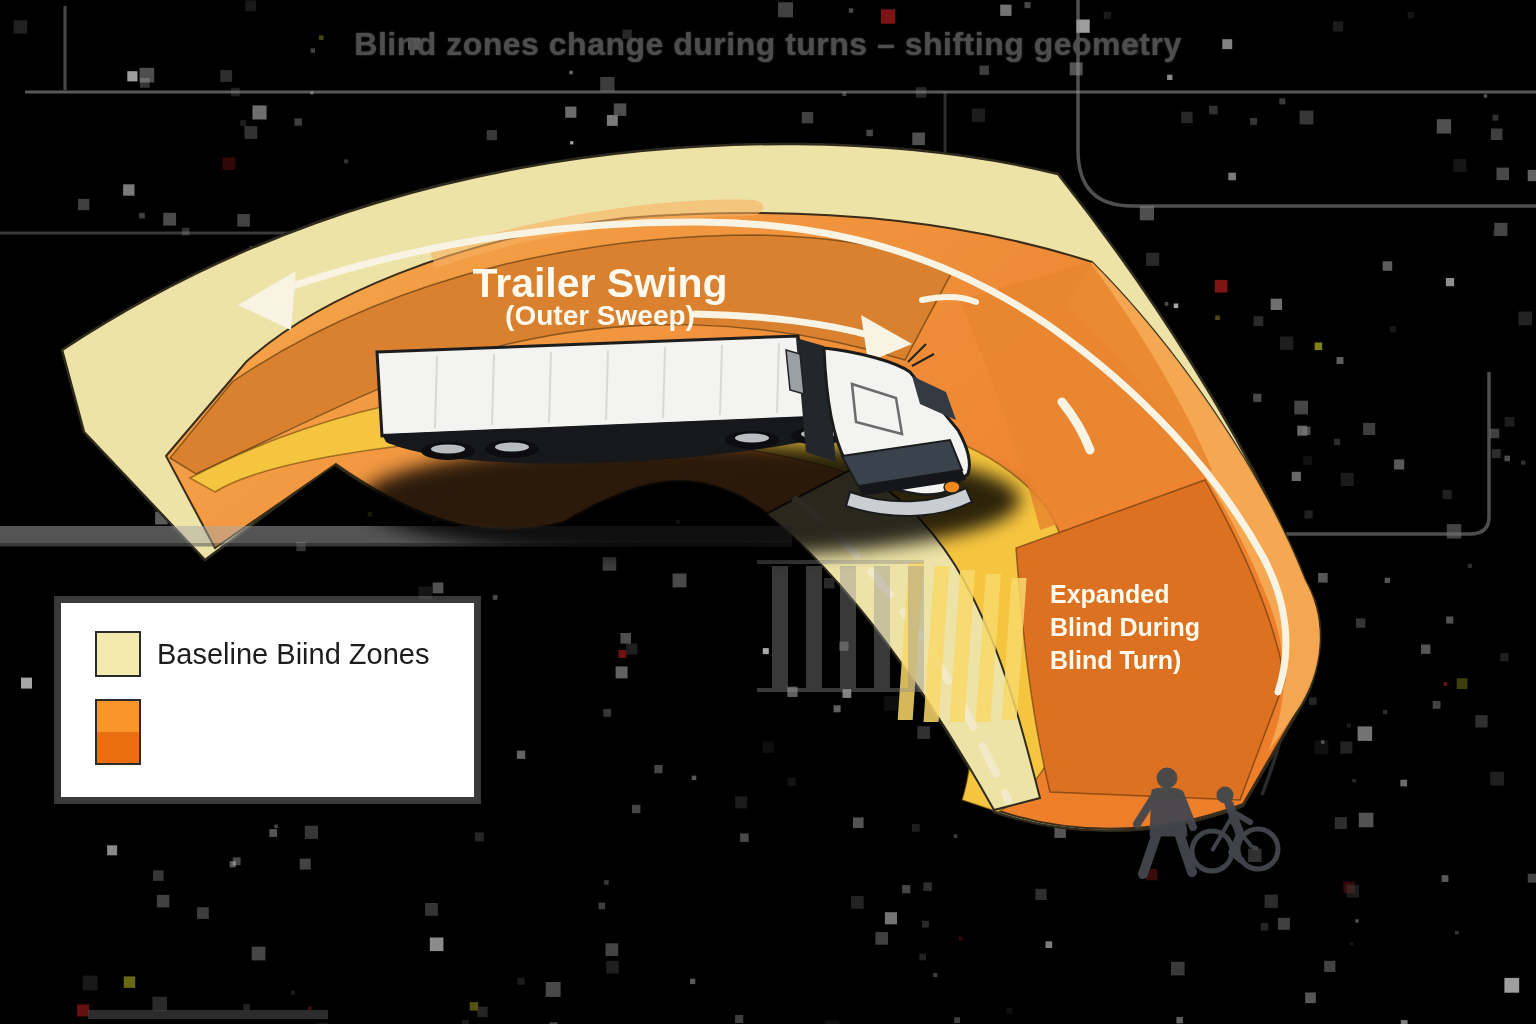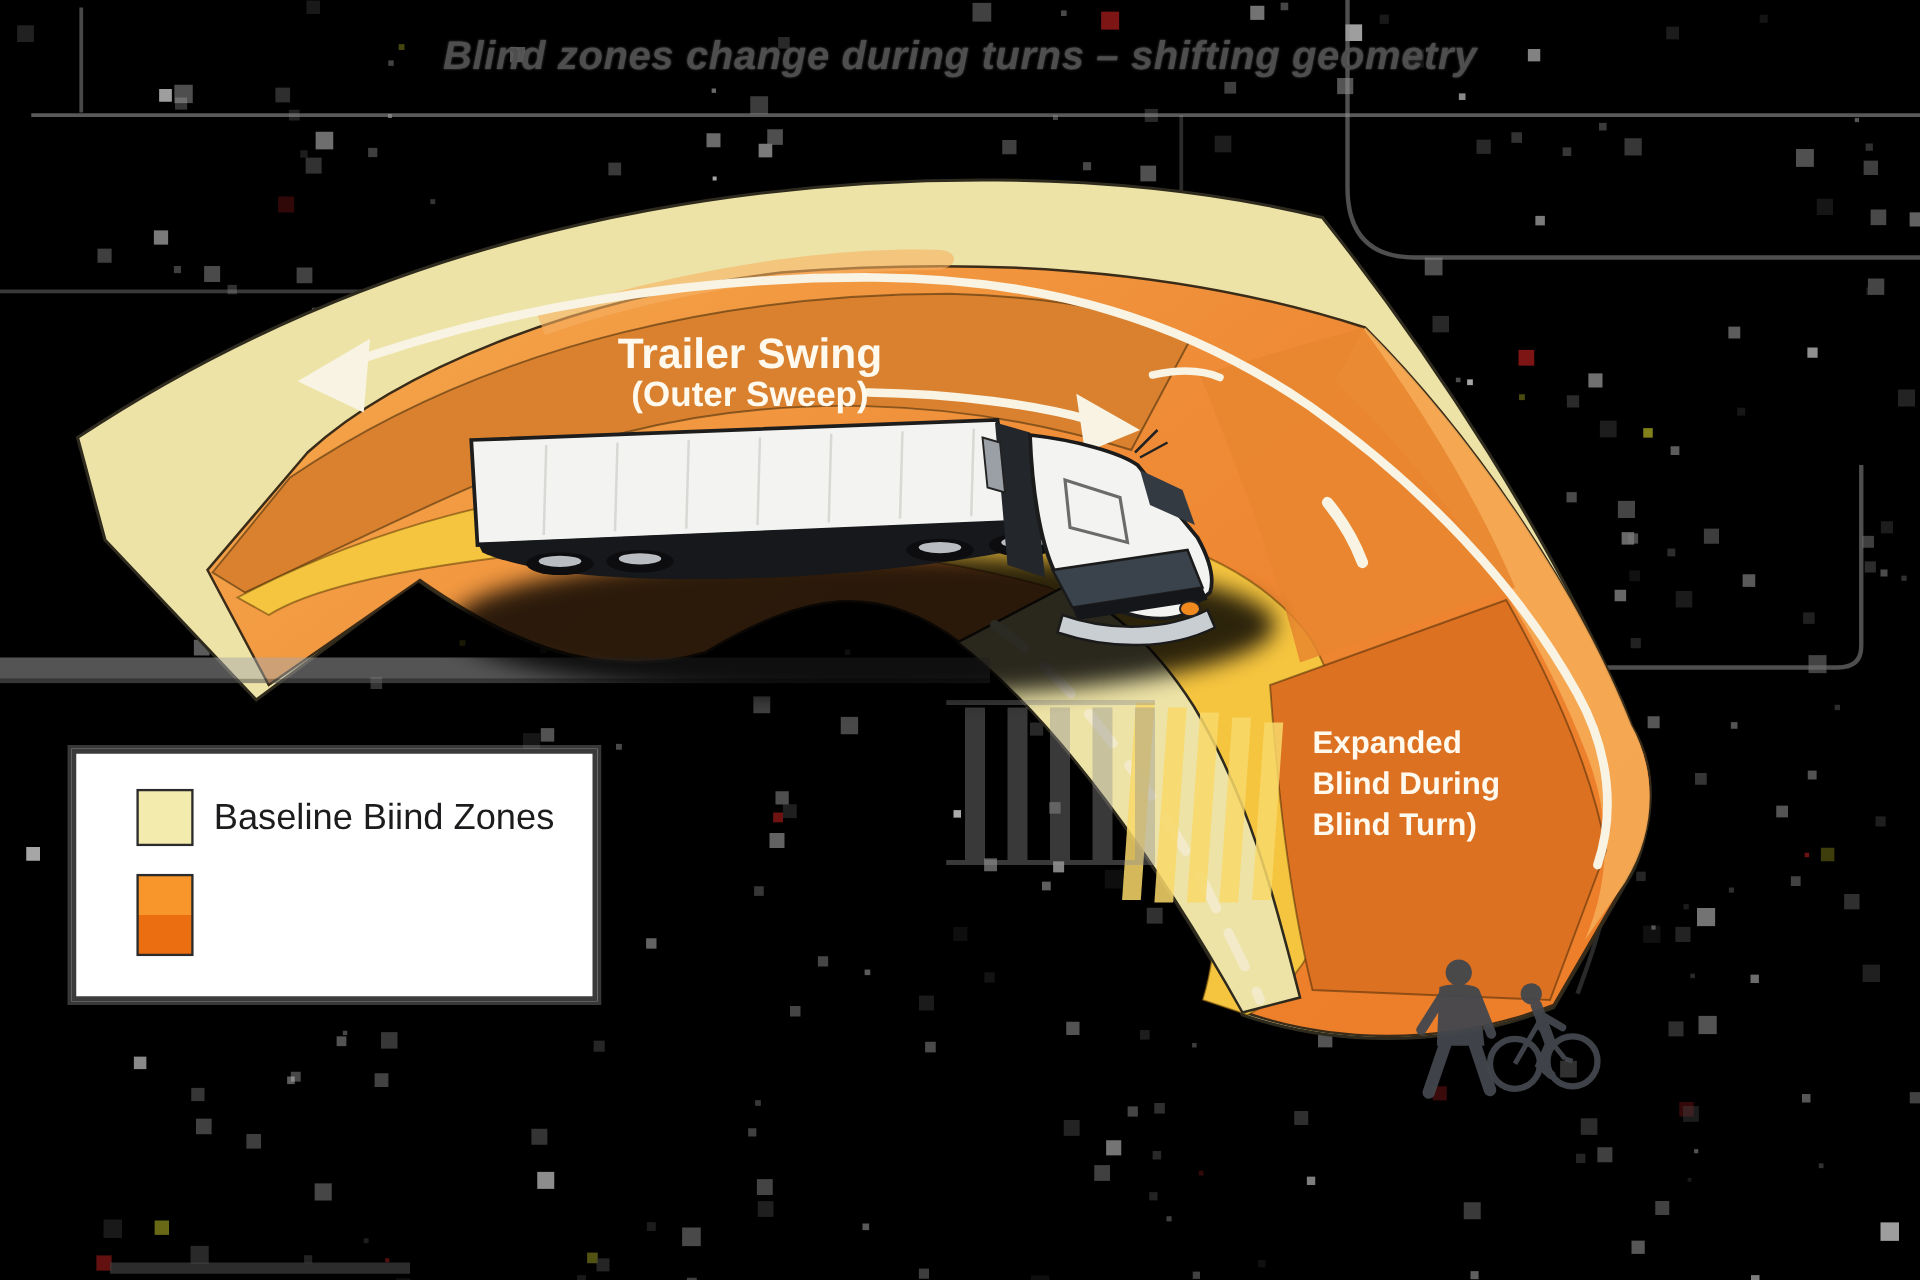--- a/index.html
+++ b/index.html
@@ -9,7 +9,7 @@
   .lbl{position:absolute;color:#FFF9EE;font-weight:bold;}
   #title{position:absolute;left:0;top:26px;width:1536px;text-align:center;
          font-size:32px;font-weight:bold;color:#4e4e4e;letter-spacing:.5px;
-         text-shadow:0 0 2px rgba(140,140,140,.55);font-style:italic;}
+         text-shadow:0 0 2px rgba(140,140,140,.55);}
   #trailer-swing-label{left:430px;top:266px;width:340px;text-align:center;}
   #trailer-swing-label .l1{font-size:34px;line-height:34px;}
   #trailer-swing-label .l2{font-size:28px;line-height:32px;font-weight:600;}

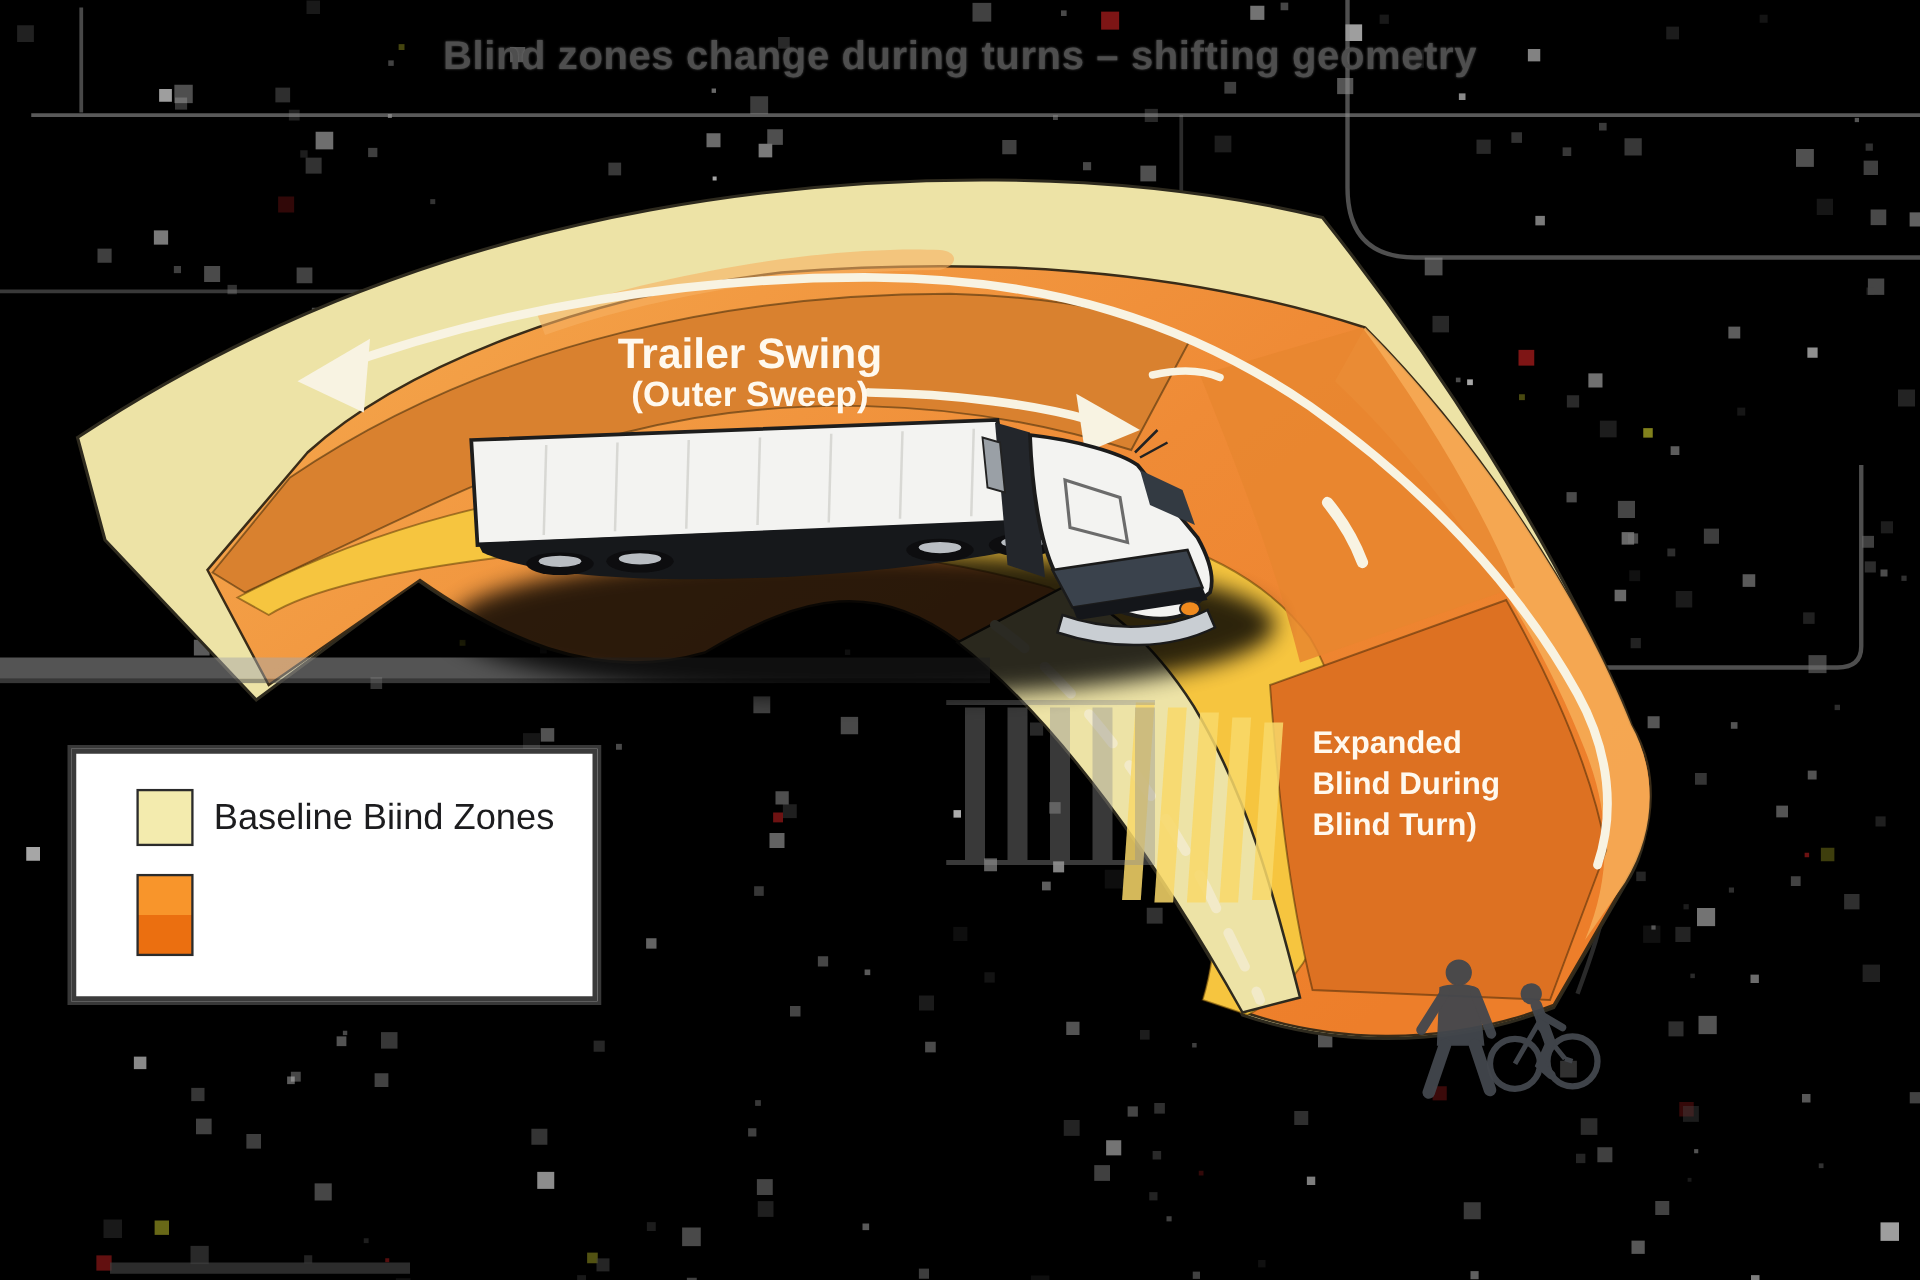--- a/index.html
+++ b/index.html
@@ -11,7 +11,7 @@
          font-size:32px;font-weight:bold;color:#4e4e4e;letter-spacing:.5px;
          text-shadow:0 0 2px rgba(140,140,140,.55);}
   #trailer-swing-label{left:430px;top:266px;width:340px;text-align:center;}
-  #trailer-swing-label .l1{font-size:34px;line-height:34px;}
+  #trailer-swing-label .l1{font-size:41px;line-height:34px;}
   #trailer-swing-label .l2{font-size:28px;line-height:32px;font-weight:600;}
   #expanded-label{left:1050px;top:578px;width:260px;text-align:left;
                   font-size:25px;line-height:33px;}

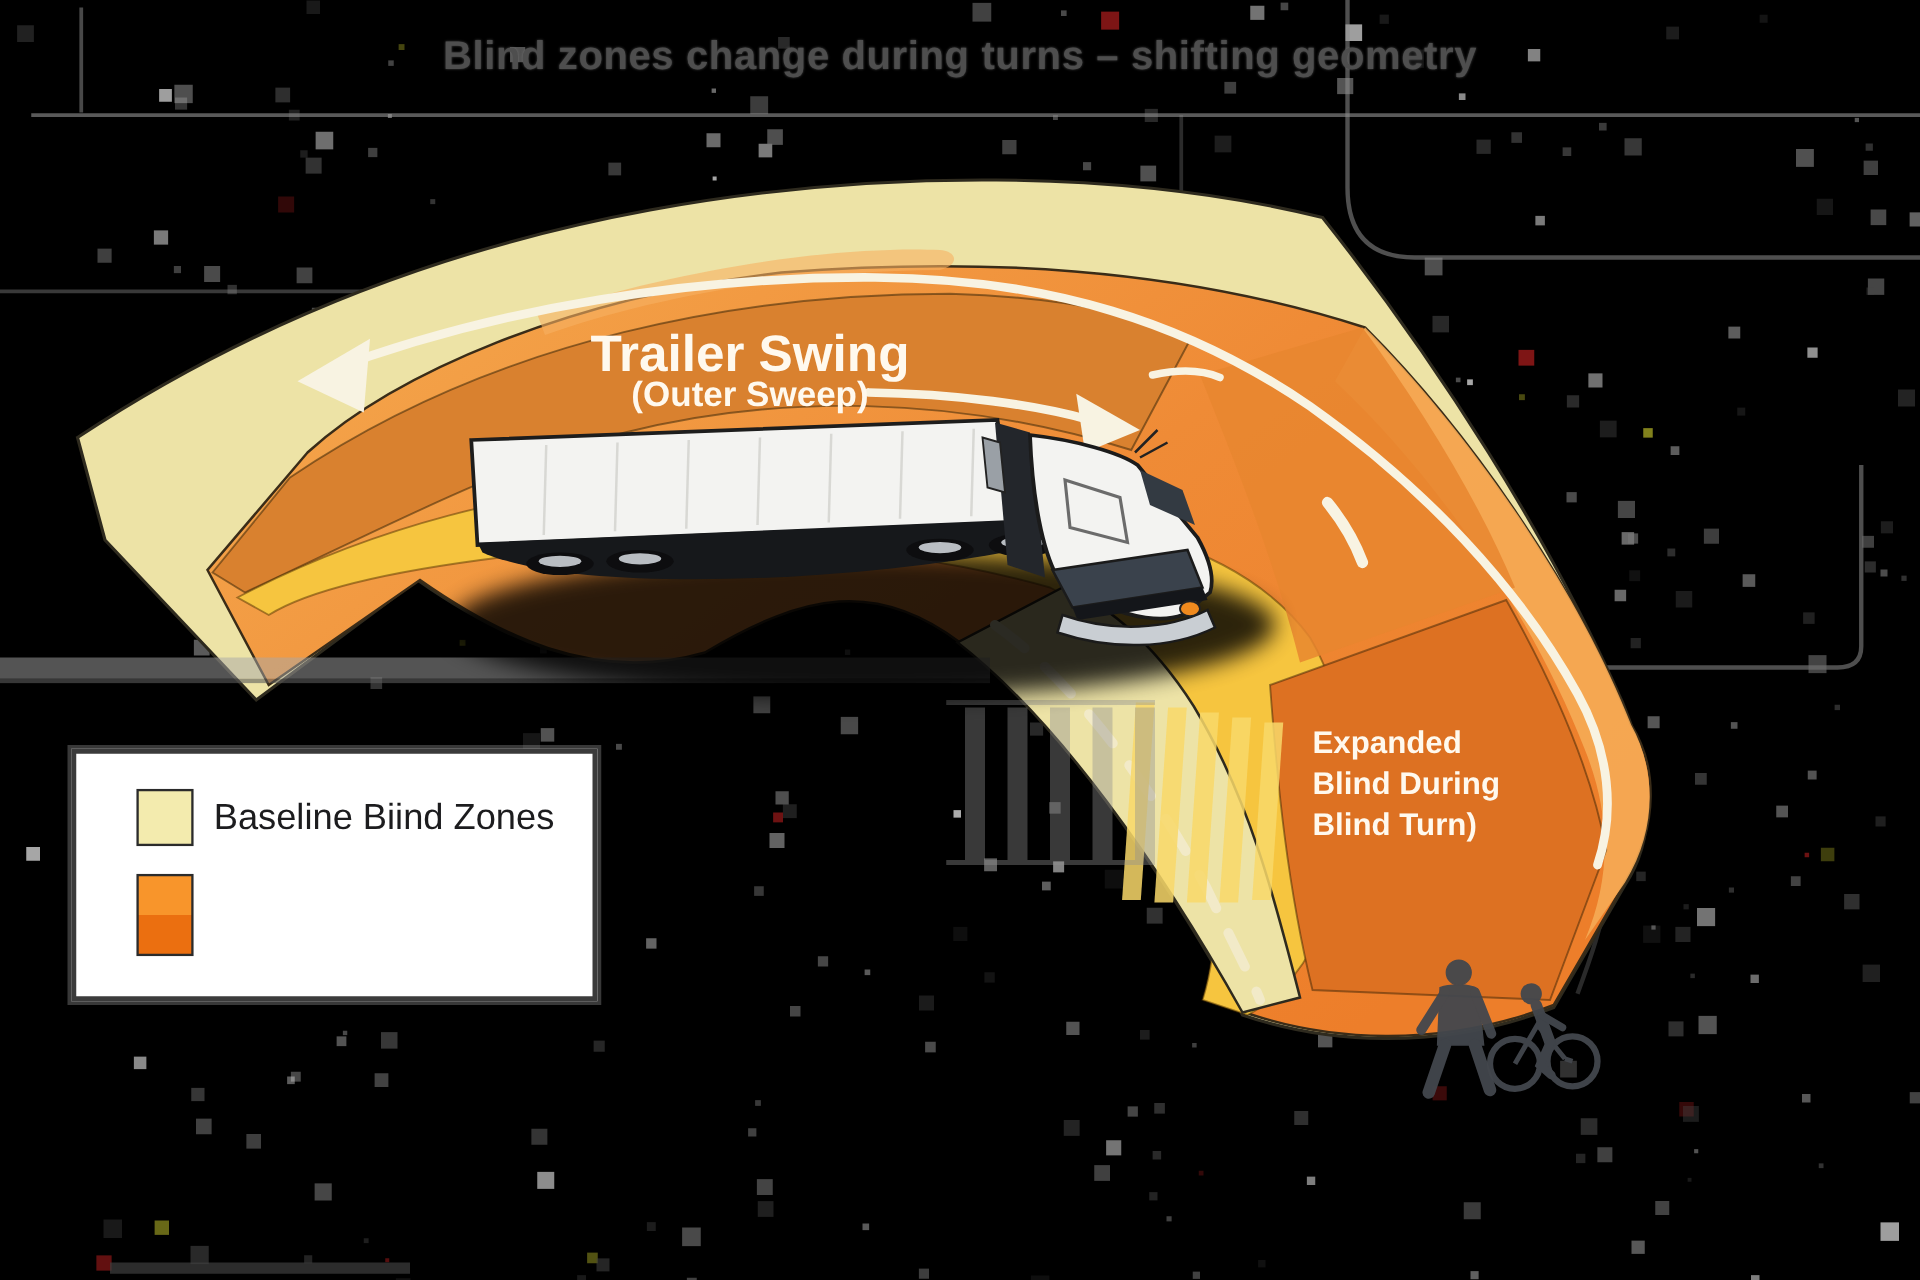--- a/index.html
+++ b/index.html
@@ -18,7 +18,7 @@
   #legend{position:absolute;left:57px;top:599px;width:421px;height:202px;
           background:#ffffff;border:4px solid #3b3b3b;box-sizing:border-box;
           box-shadow:0 0 0 3px rgba(160,160,160,.35);}
-  .legend-row{position:absolute;left:48px;display:flex;align-items:center;}
+  .legend-row{position:absolute;left:34px;display:flex;align-items:center;}
   .legend-row .swatch{flex:0 0 auto;}
   .legend-row .txt{margin-left:16px;font-size:29px;color:#1c1c1e;line-height:32px;}
   #legend-row-1{top:28px;}

